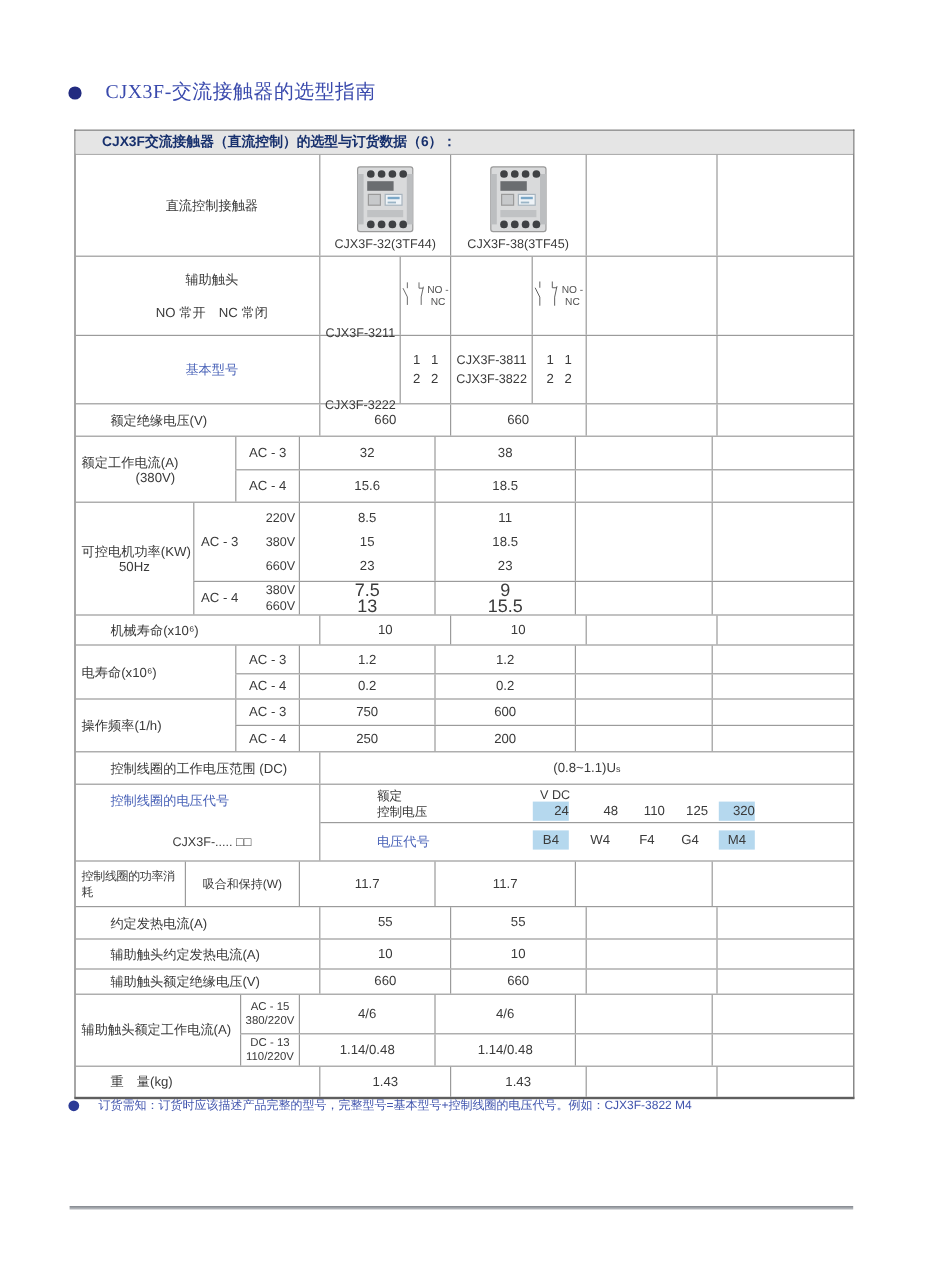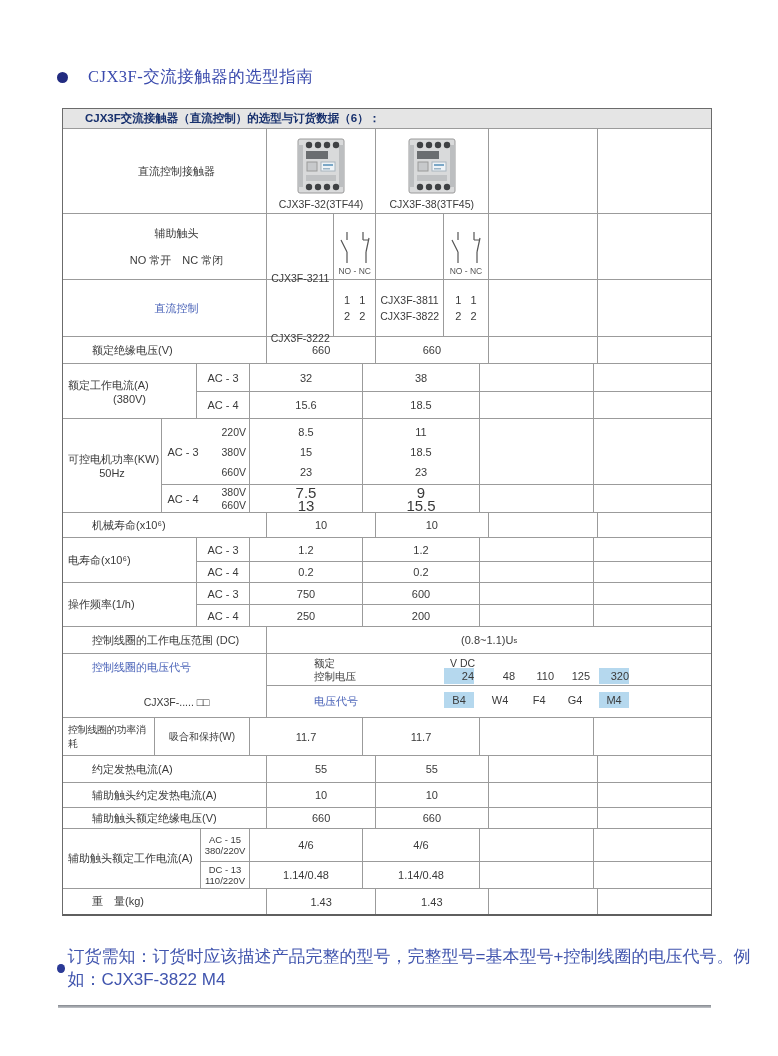--- a/index.html
+++ b/index.html
@@ -47,7 +47,7 @@
   
   .r-aux{height:66px;}
   .auxlab{flex-direction:column;justify-content:center;gap:12px;}
-  .symcell{flex-direction:column;justify-content:flex-end;padding-bottom:3px;}
+  .symcell{flex-direction:row;justify-content:flex-end;padding-bottom:3px;}
   .symcap{font-size:8.5px;color:#555;margin-top:1px;}
 
   

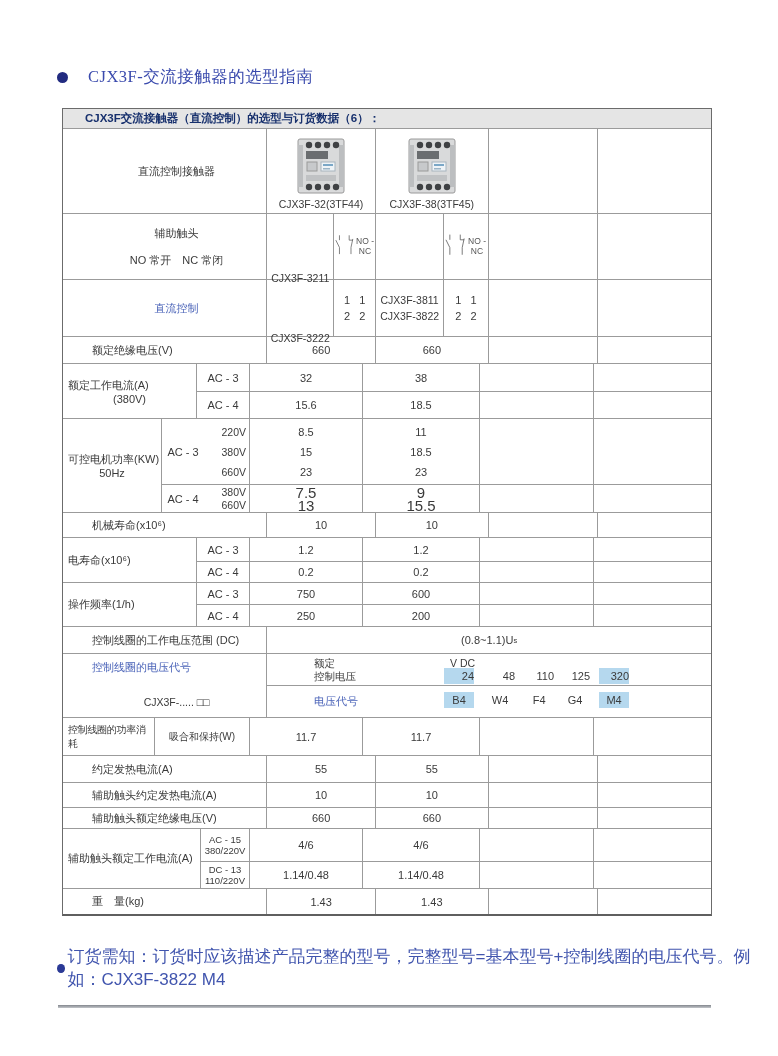--- a/index.html
+++ b/index.html
@@ -196,7 +196,7 @@
     </div>
 
     <div class="t-row r-basic">
-      <div class="c nb w186 blue">直流控制</div>
+      <div class="c nb w186 blue">基本型号</div>
       <div class="c w70 modcell">
         <span>CJX3F-3211</span>
         <span>CJX3F-3222</span>

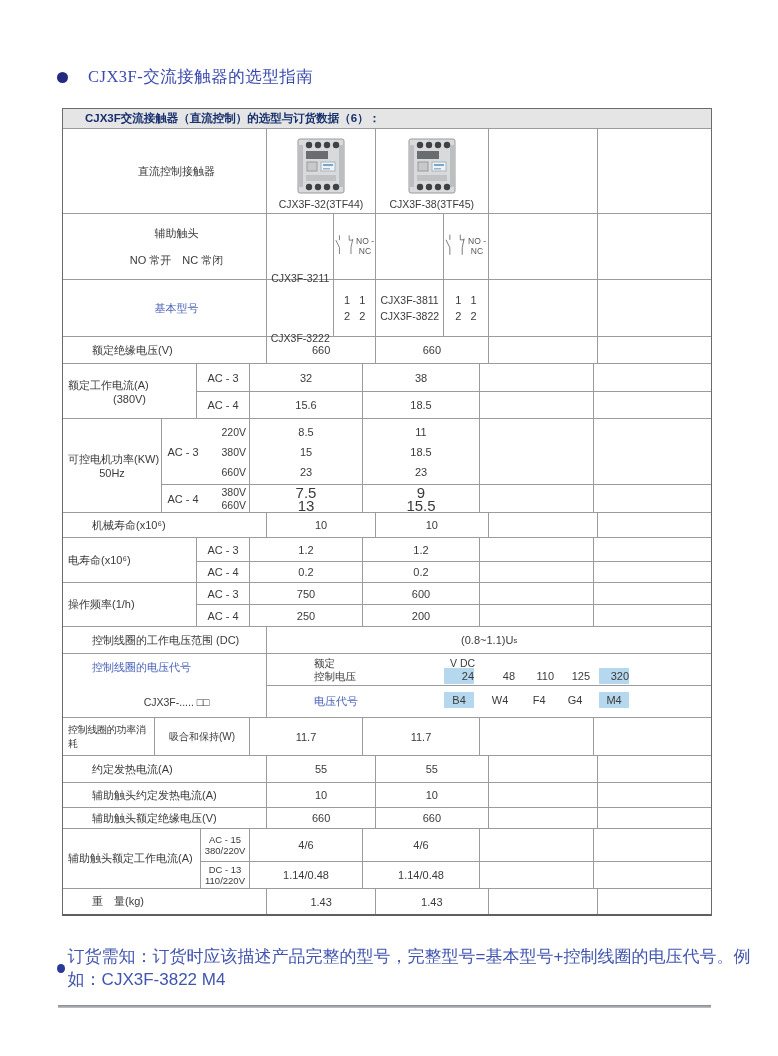--- a/index.html
+++ b/index.html
@@ -98,8 +98,8 @@
   .awsub{flex-direction:column;justify-content:center;font-size:9.5px;line-height:11px;}
 
   
-  .footer{position:absolute;top:945px;left:57px;display:flex;align-items:center;gap:3px;
-          color:#4155ae;font-size:17px;}
+  .footer{position:absolute;top:914px;left:57px;display:flex;align-items:center;gap:16px;
+          color:#4155ae;font-size:10px;}
   .footer .bullet{width:9px;height:9px;background:#2b3a96;}
   .bottom-rule{position:absolute;top:1005px;left:58px;width:653px;height:3px;
                background:linear-gradient(to bottom,#82868d,#c3c6ca);}

